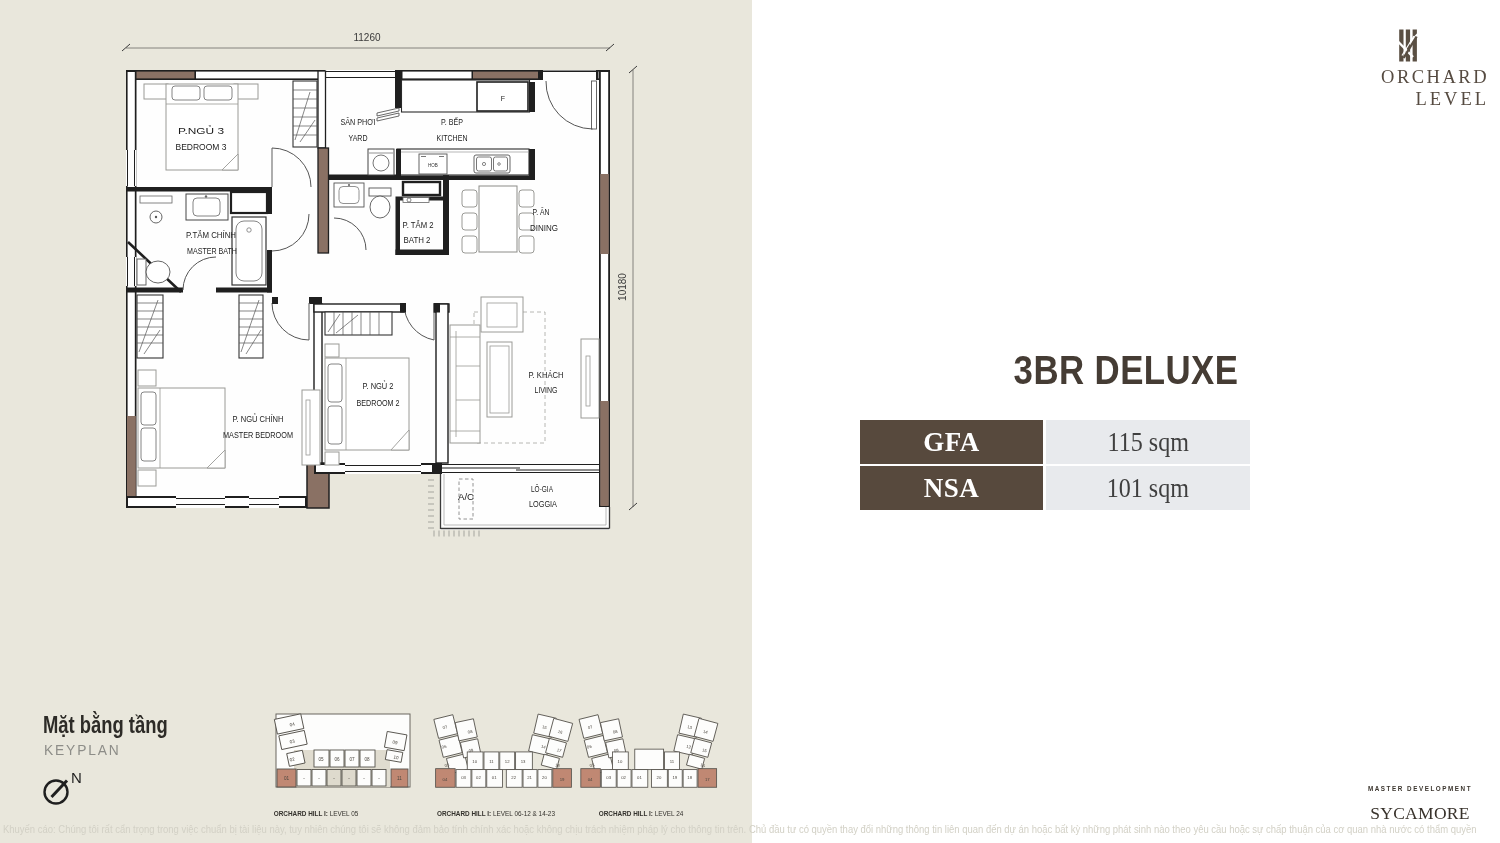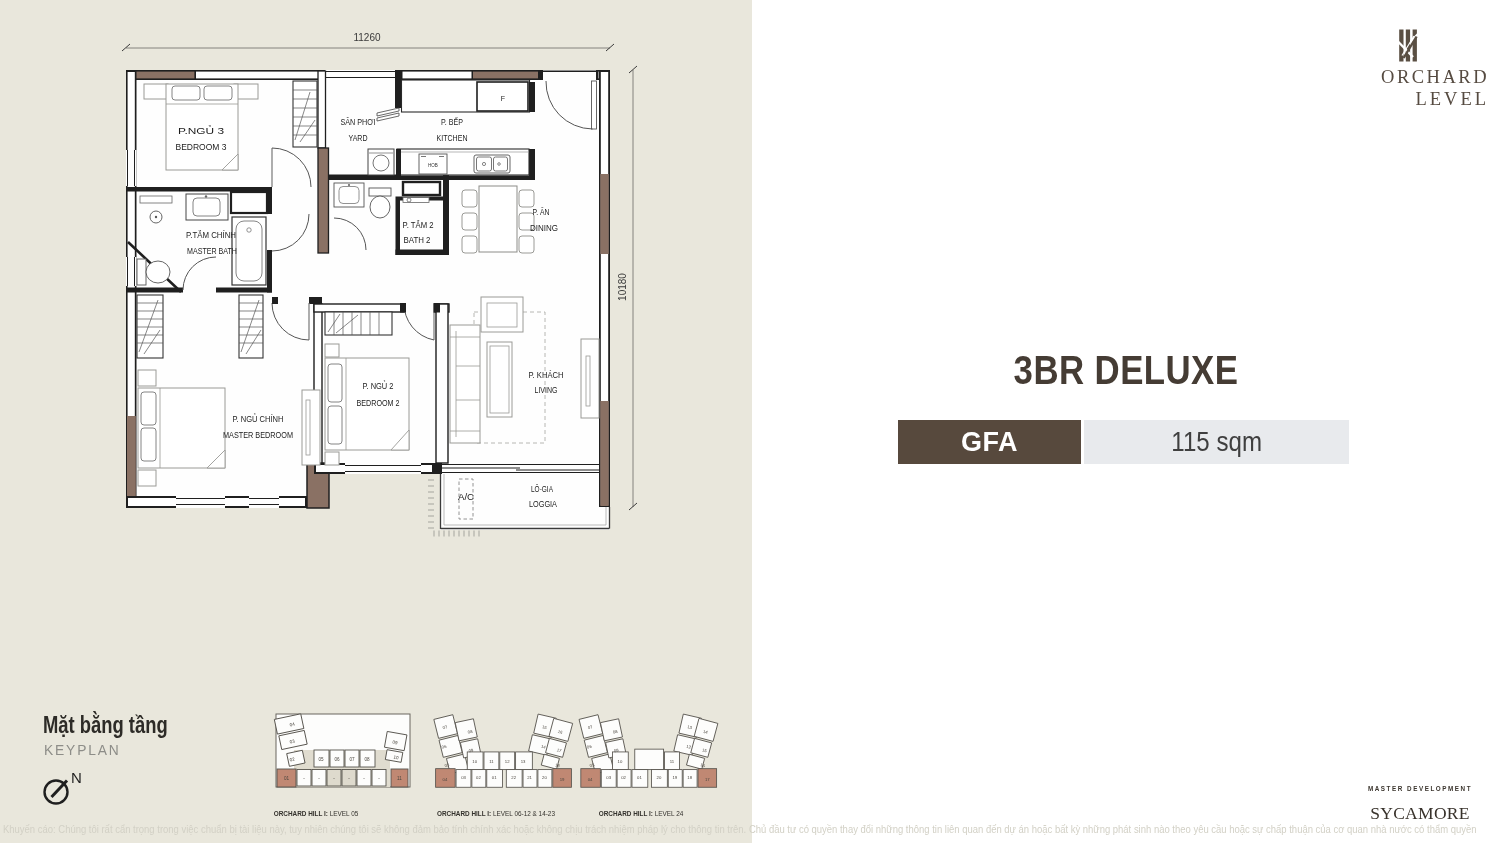--- a/index.html
+++ b/index.html
@@ -9,7 +9,7 @@
   #plansvg{position:absolute;left:0;top:0;}
   .title{position:absolute;left:910px;top:348px;width:432px;text-align:center;
          font-size:40px;font-weight:bold;letter-spacing:0.5px;color:#453c34;transform:scaleX(0.87);}
-  table.spec{position:absolute;left:898px;top:420px;border-collapse:collapse;}
+  table.spec{position:absolute;left:860px;top:420px;border-collapse:collapse;font-family:Liberation Serif, serif;}
   table.spec td{padding:0;text-align:center;vertical-align:middle;}
   td.lab{width:183px;height:44px;background:#57493d;color:#fff;font-weight:bold;font-size:27px;letter-spacing:0.5px;}
   td.val{width:265px;height:44px;background:#e8eaed;color:#3f3f3f;font-size:28px;margin-top:40px;}

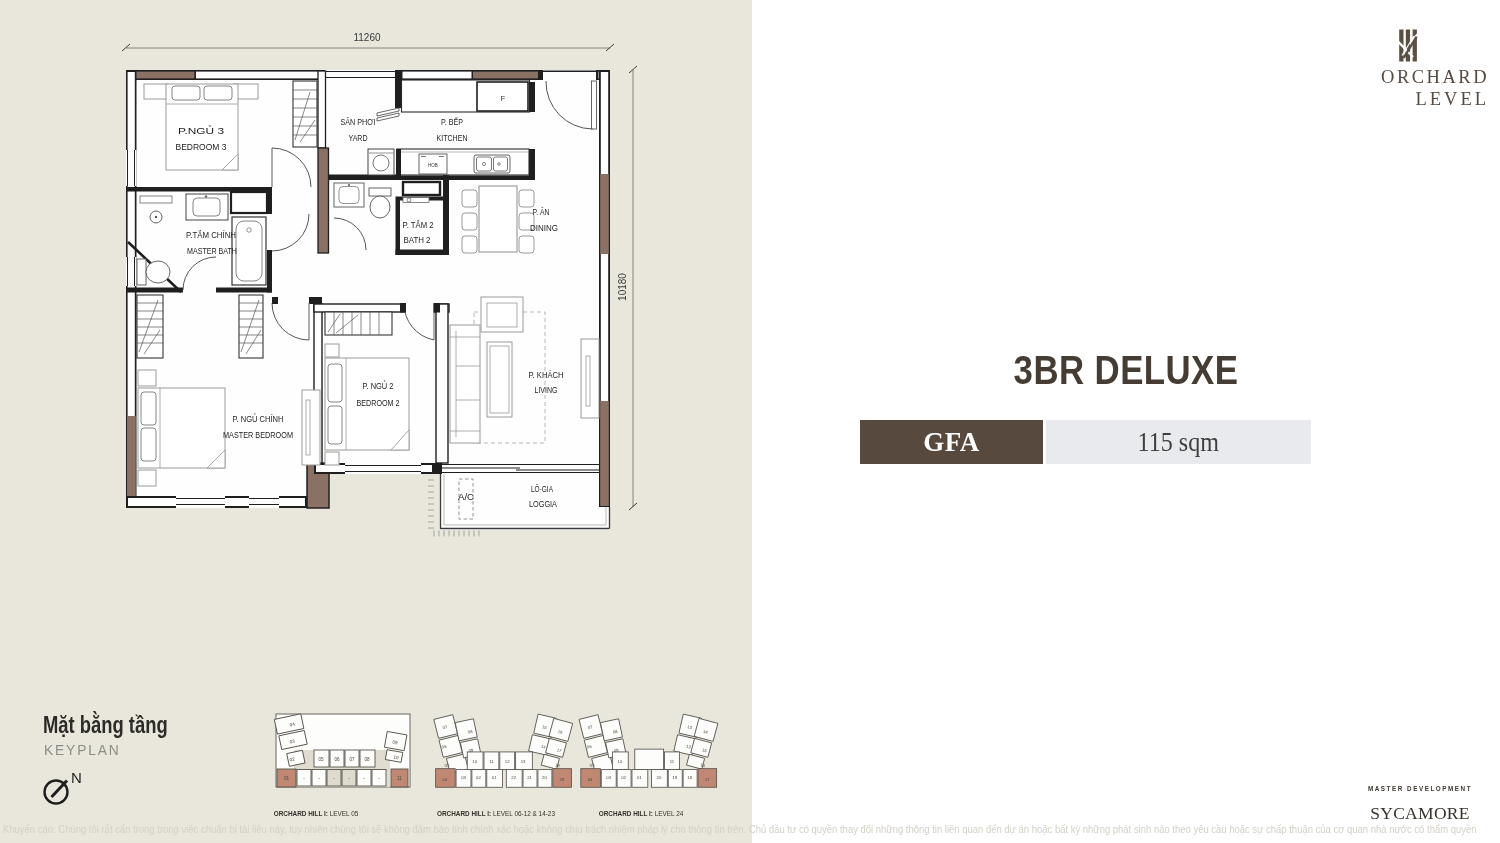--- a/index.html
+++ b/index.html
@@ -12,7 +12,7 @@
   table.spec{position:absolute;left:860px;top:420px;border-collapse:collapse;font-family:Liberation Serif, serif;}
   table.spec td{padding:0;text-align:center;vertical-align:middle;}
   td.lab{width:183px;height:44px;background:#57493d;color:#fff;font-weight:bold;font-size:27px;letter-spacing:0.5px;}
-  td.val{width:265px;height:44px;background:#e8eaed;color:#3f3f3f;font-size:28px;margin-top:40px;}
+  td.val{width:204px;height:44px;background:#e8eaed;color:#3f3f3f;font-size:28px;margin-top:40px;}
   .vs{display:inline-block;transform:scaleX(0.86);}
   .gaprow{height:2px;}
   .gapcol{width:3px;}

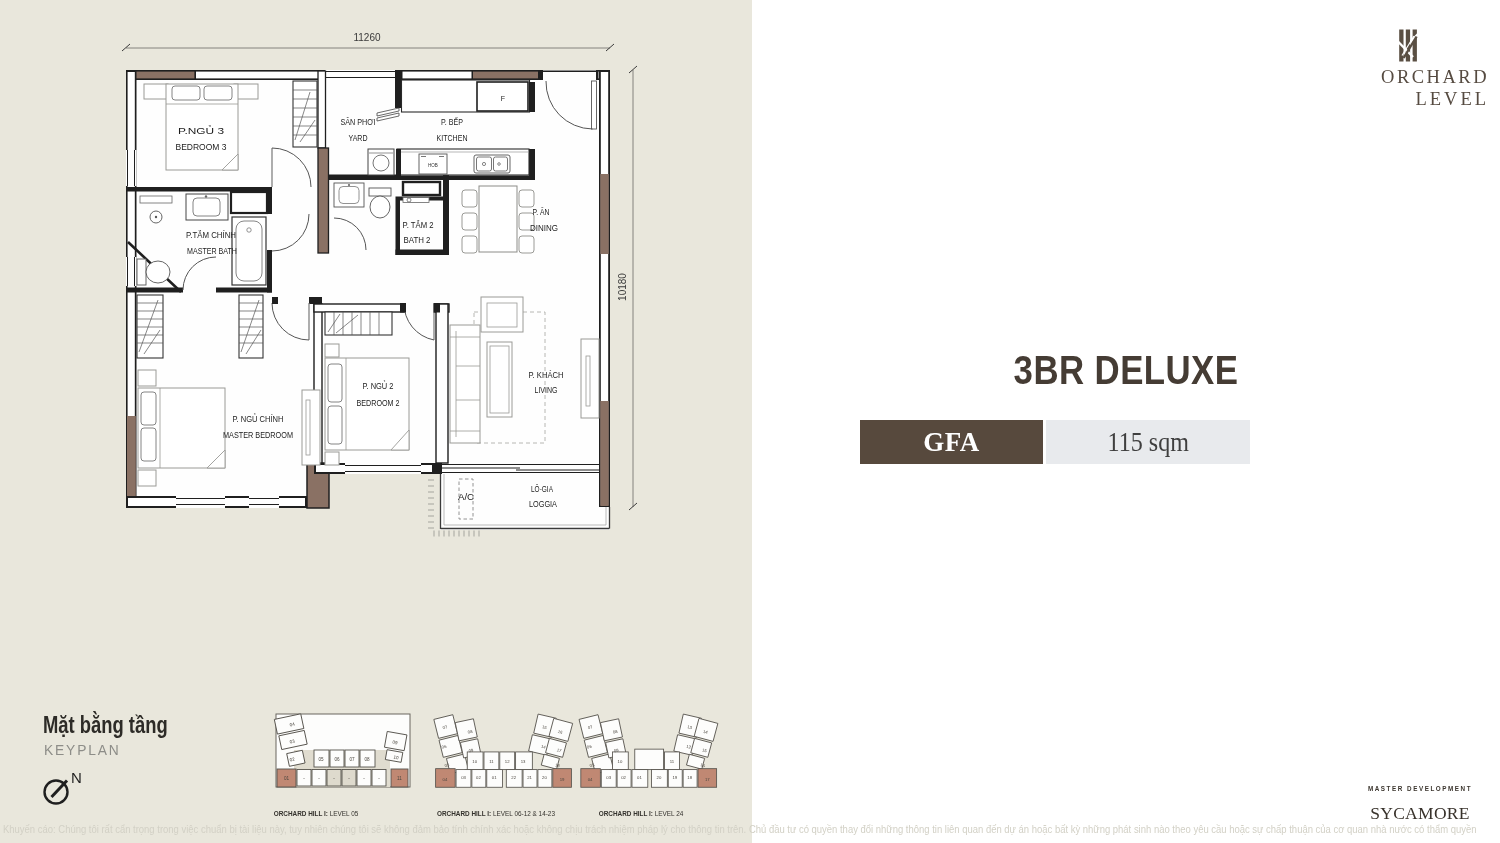--- a/index.html
+++ b/index.html
@@ -669,6 +669,11 @@
  <tr class="gaprow">
         <td colspan="3"></td>
       </tr>
+ <tr>
+        <td class="lab">NSA</td>
+        <td class="gapcol"></td>
+        <td class="val"><span class="vs">101 sqm</span></td>
+      </tr>
 </tbody>
   </table>
 

